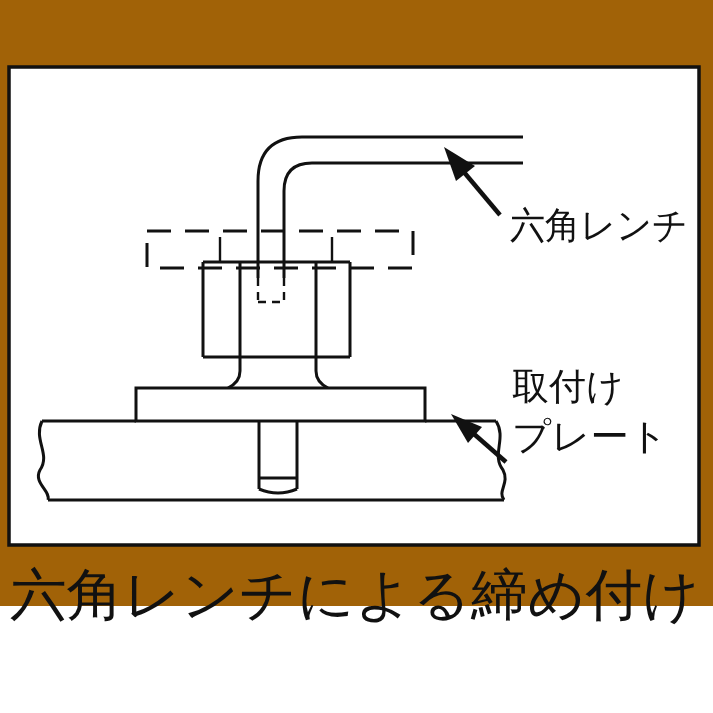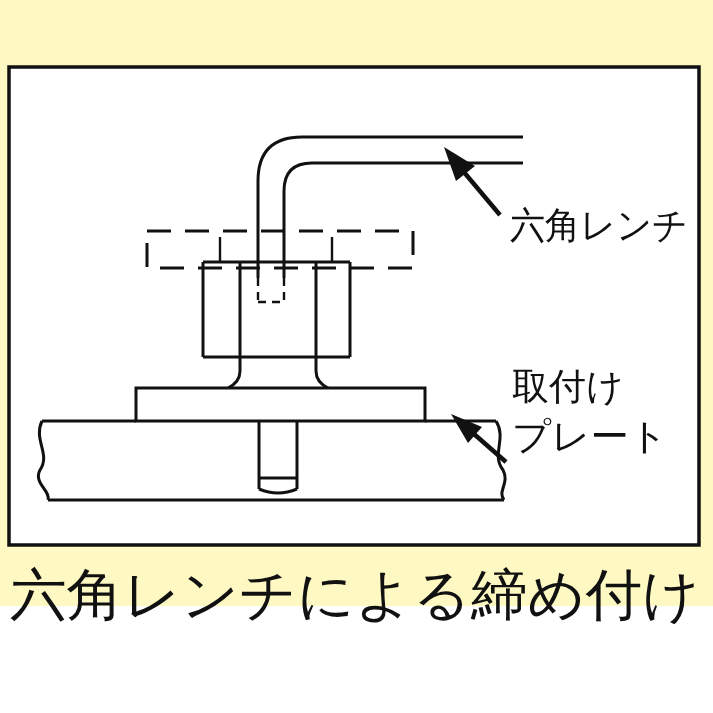--- a/index.html
+++ b/index.html
@@ -15,7 +15,7 @@
     position: relative;
     width: 713px;
     height: 606px;
-    background: #fef9c3;
+    background: #a16207;
   }
   svg {
     display: block;

